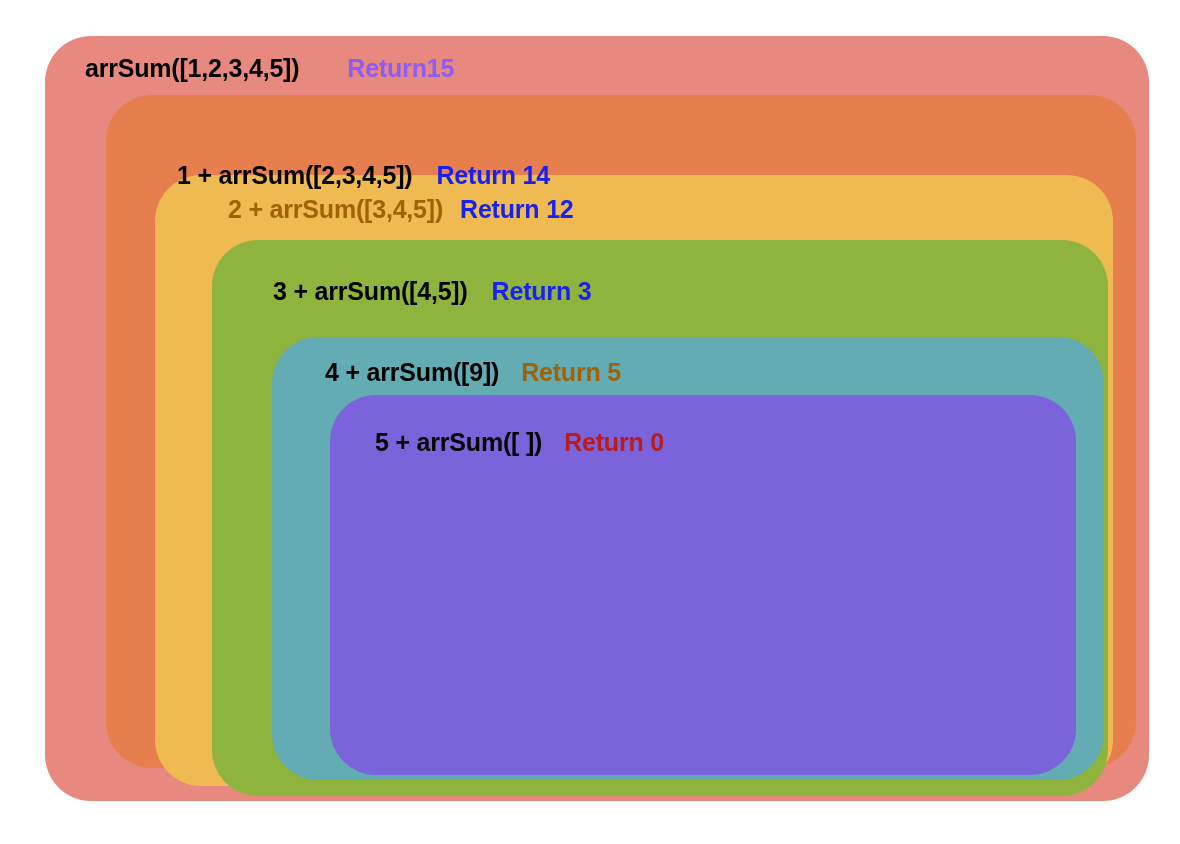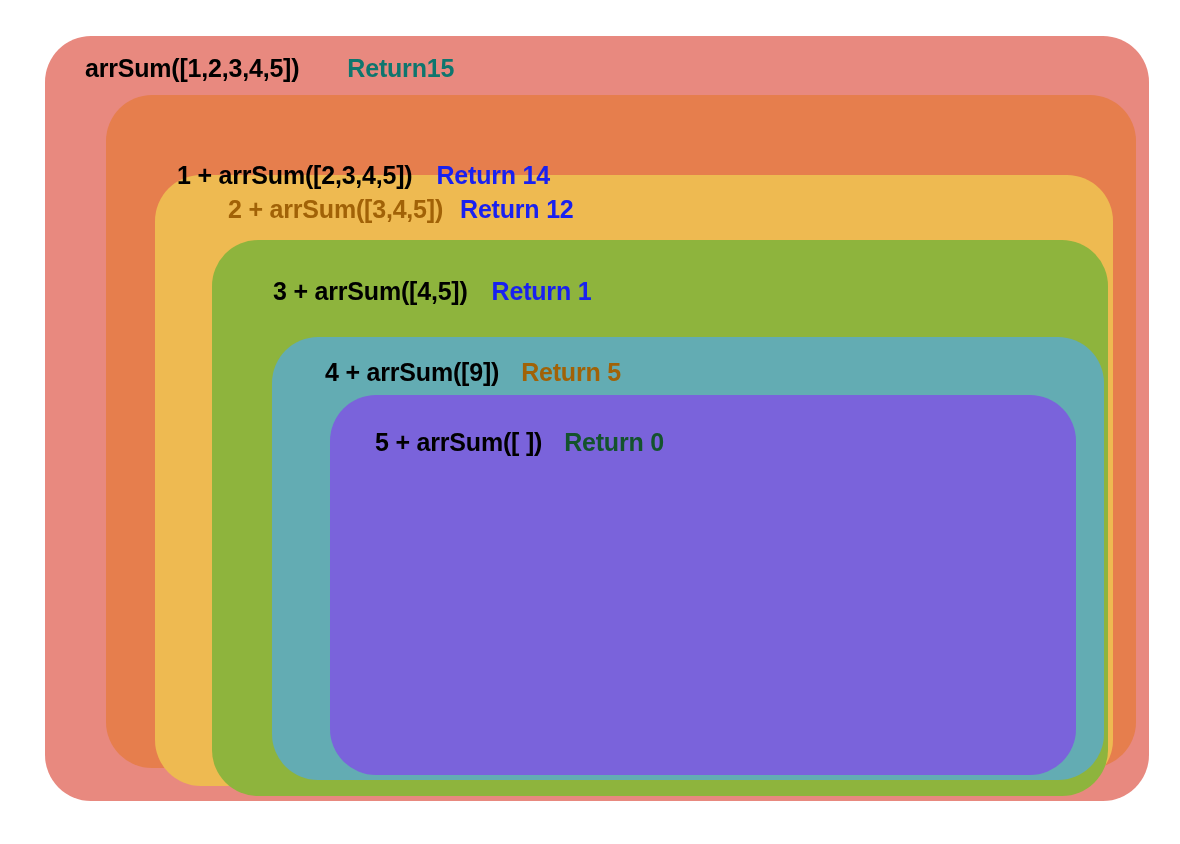--- a/index.html
+++ b/index.html
@@ -79,7 +79,7 @@
   <div class="frame-label" id="label-0">
     <span class="call-text" style="color: rgb(0, 0, 0);">arrSum([1,2,3,4,5])</span>
     <span class="gap"></span>
-    <span class="return-text" style="color: #0f766e;">Return15</span>
+    <span class="return-text" style="color: #8b5cf6;">Return15</span>
   </div>
 
   <div class="frame-label" id="label-1">

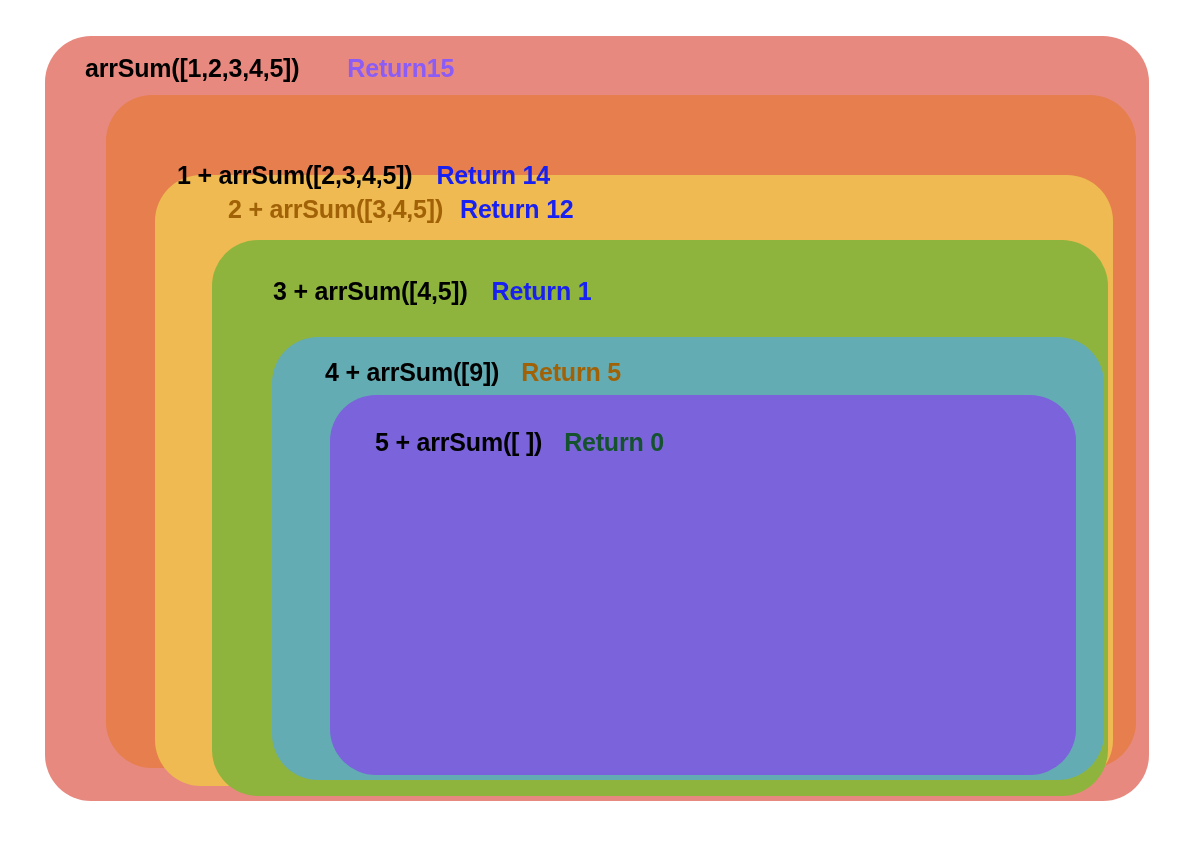--- a/index.html
+++ b/index.html
@@ -97,7 +97,7 @@
   <div class="frame-label" id="label-3">
     <span class="call-text" style="color: rgb(0, 0, 0);">3 + arrSum([4,5])</span>
     <span class="gap"></span>
-    <span class="return-text" style="color: rgb(25, 33, 240);">Return 1</span>
+    <span class="return-text" style="color: rgb(25, 33, 240);">Return 3</span>
   </div>
 
   <div class="frame-label" id="label-4">

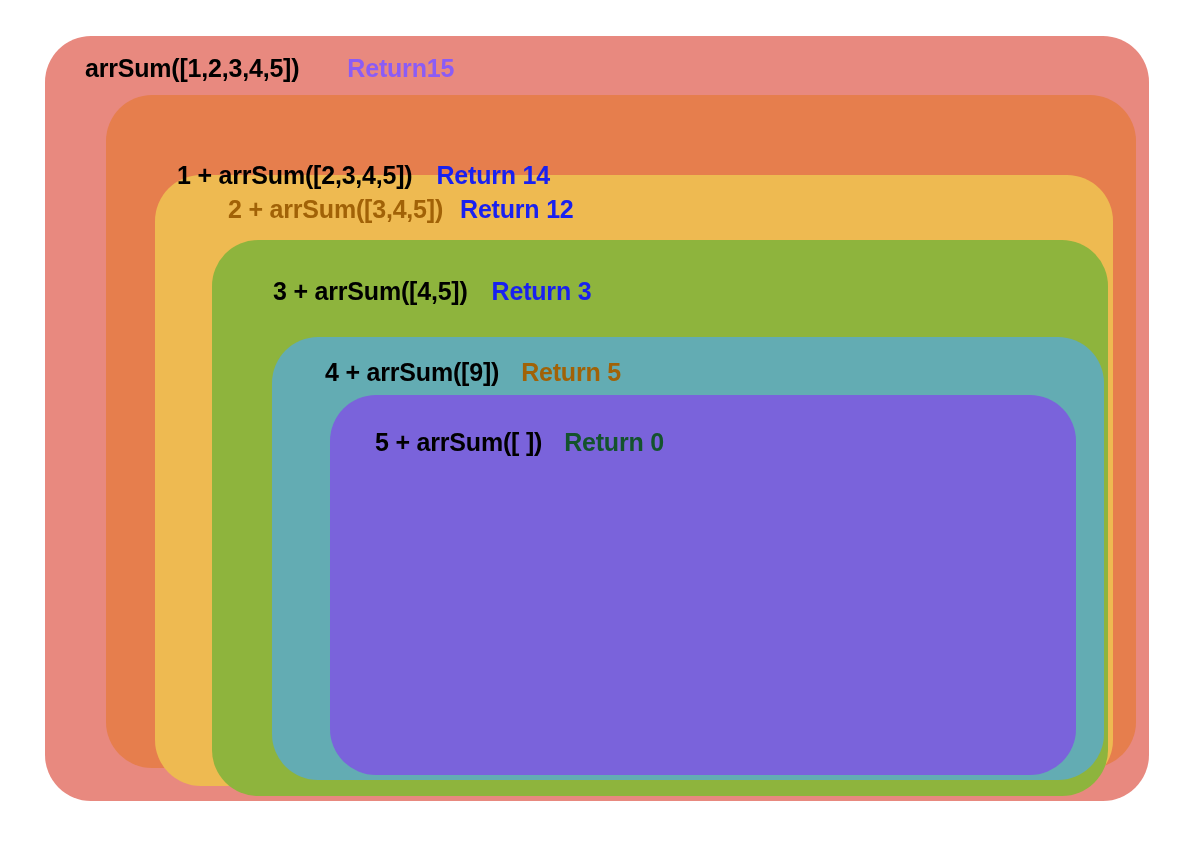--- a/index.html
+++ b/index.html
@@ -109,7 +109,7 @@
   <div class="frame-label" id="label-5">
     <span class="call-text" style="color: rgb(0, 0, 0);">5 + arrSum([ ])</span>
     <span class="gap"></span>
-    <span class="return-text" style="color: #14532d;">Return 0</span>
+    <span class="return-text" style="color: #b91c1c;">Return 0</span>
   </div>
 
 </div>

